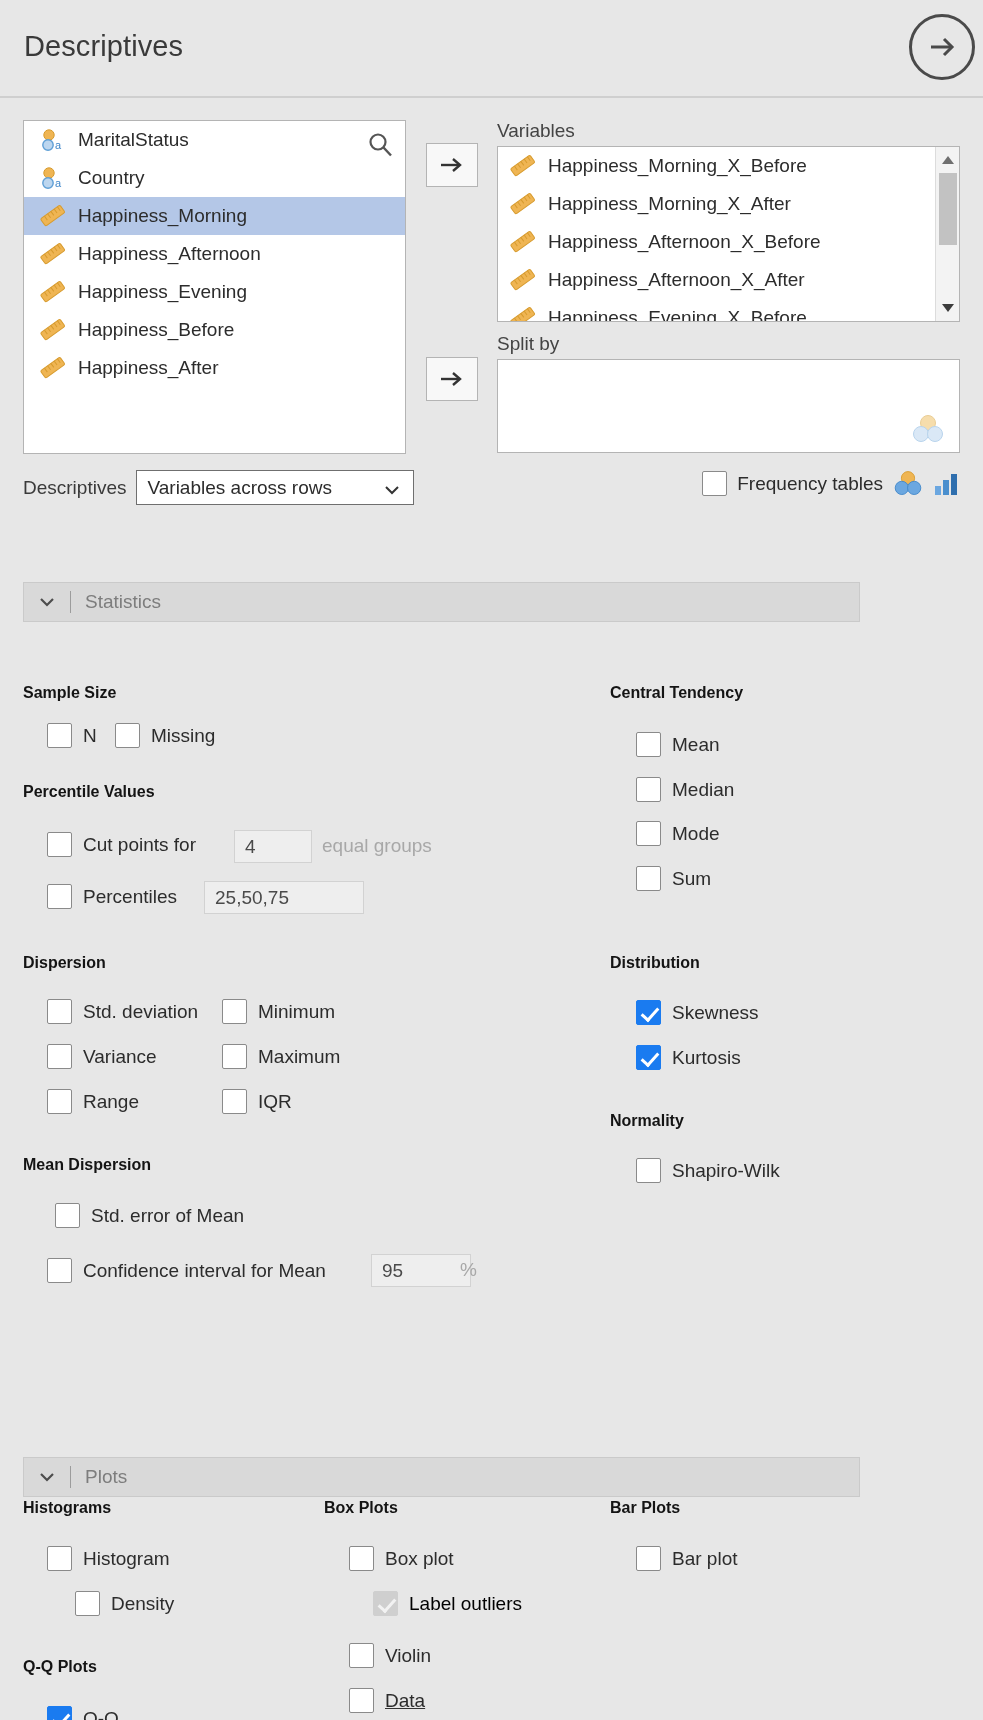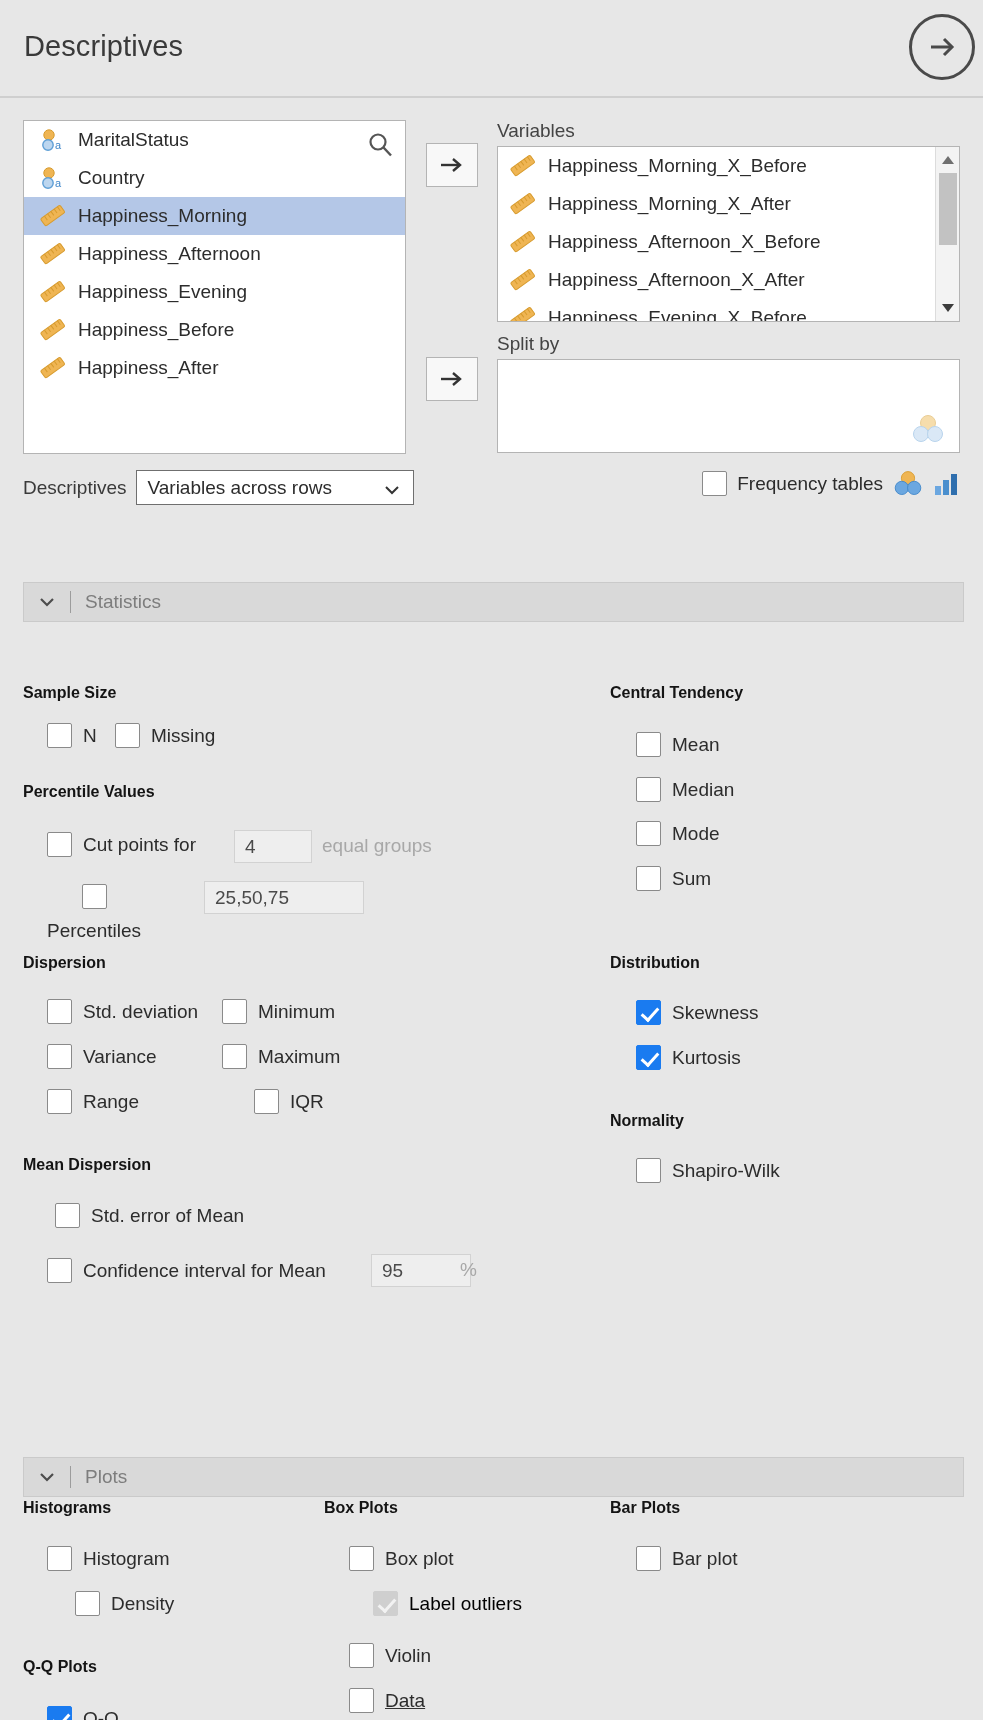--- a/index.html
+++ b/index.html
@@ -191,7 +191,7 @@
 
   
   .sect-bar {
-    position:absolute; left: 23px; width: 941px; height: 40px;
+    position:absolute; left: 23px; width: 837px; height: 40px;
     background: #d9d9d9;
     border: 1px solid #cacaca;
     display:flex; align-items:center;

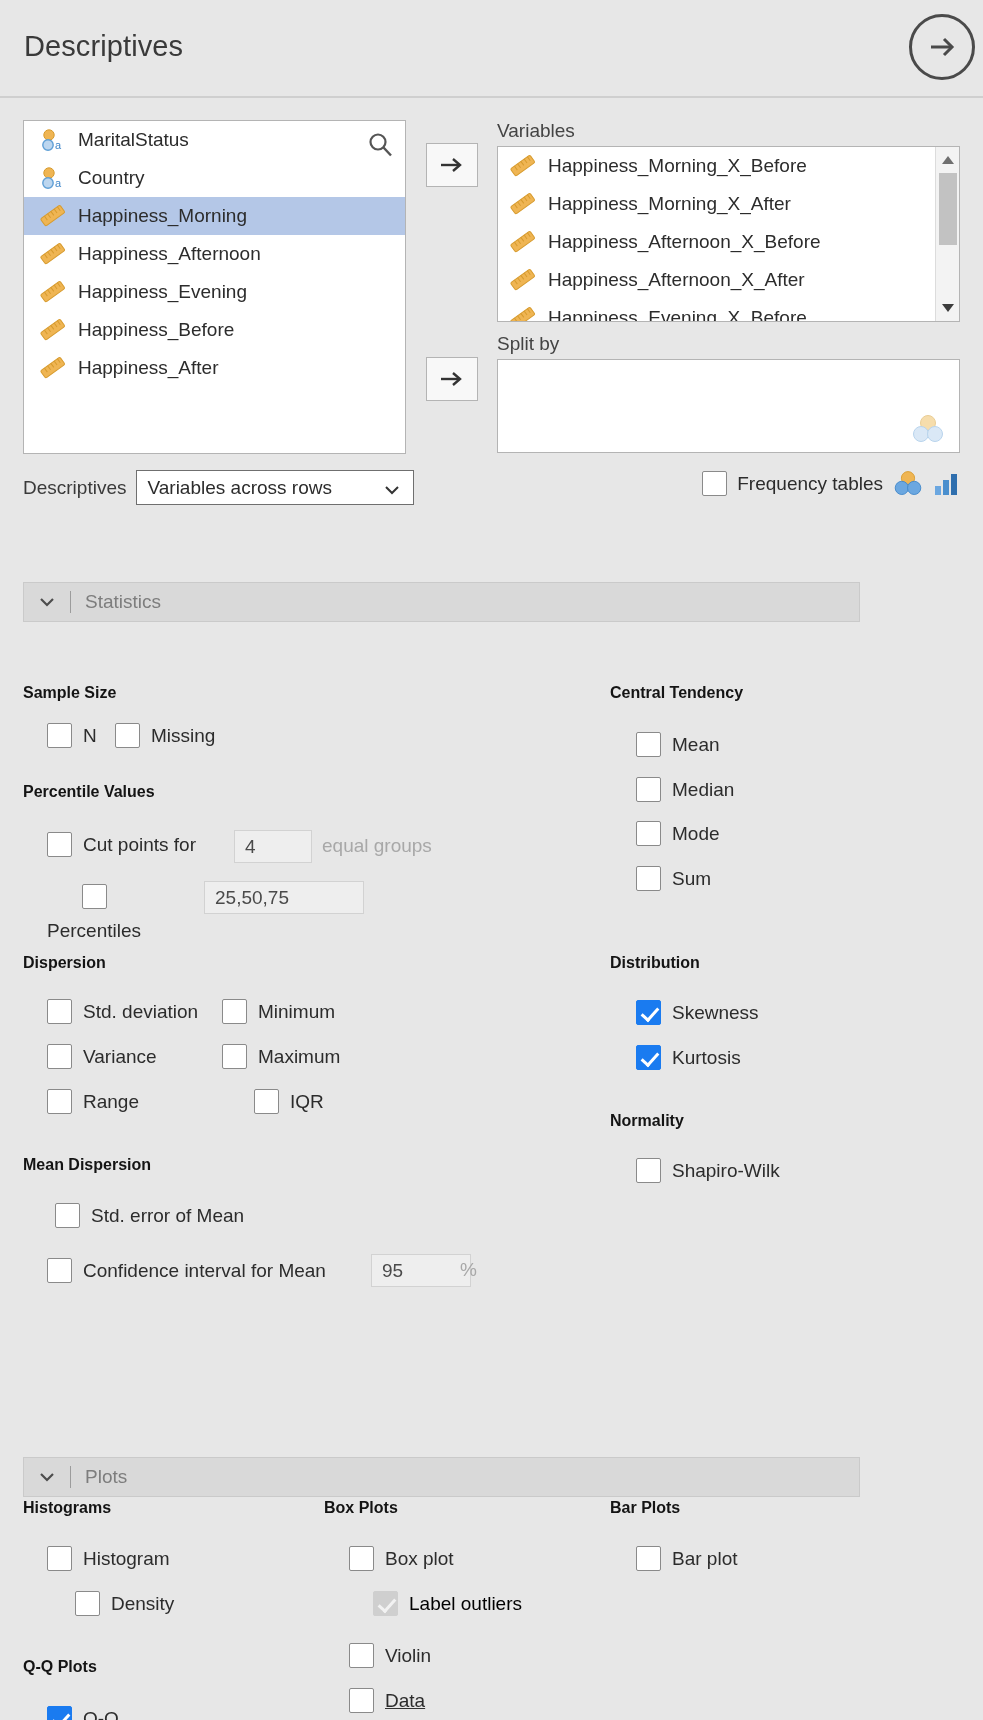--- a/index.html
+++ b/index.html
@@ -521,7 +521,7 @@
   </div>
   <div class="unit opt-abs" style="left:322px; top:737px;">equal groups</div>
 
-  <div class="opt opt-abs" style="left:47px; top:786px;flex-direction:column;">
+  <div class="opt opt-abs" style="left:47px; top:786px;">
     <div class="cb"></div>
     <span class="t">Percentiles</span>
   </div>

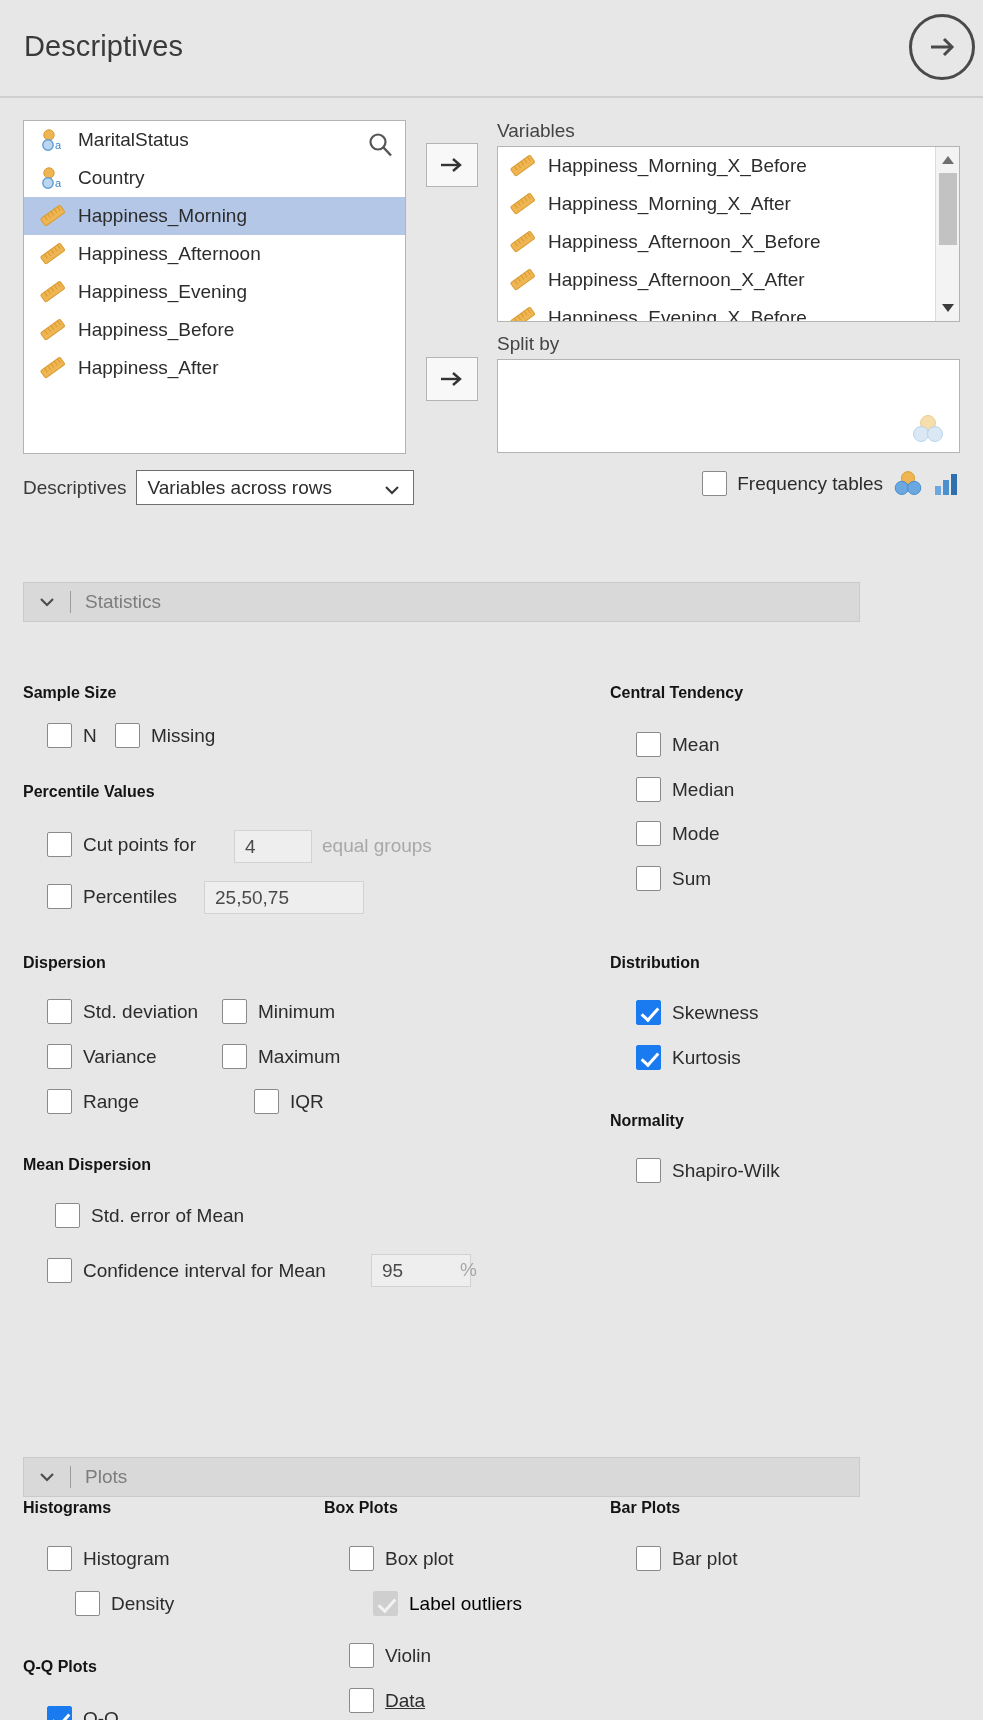--- a/index.html
+++ b/index.html
@@ -550,7 +550,7 @@
     <div class="cb"></div>
     <span class="t">Range</span>
   </div>
-  <div class="opt opt-abs" style="left:222px; top:991px;margin-left:32px;">
+  <div class="opt opt-abs" style="left:222px; top:991px;">
     <div class="cb"></div>
     <span class="t">IQR</span>
   </div>

